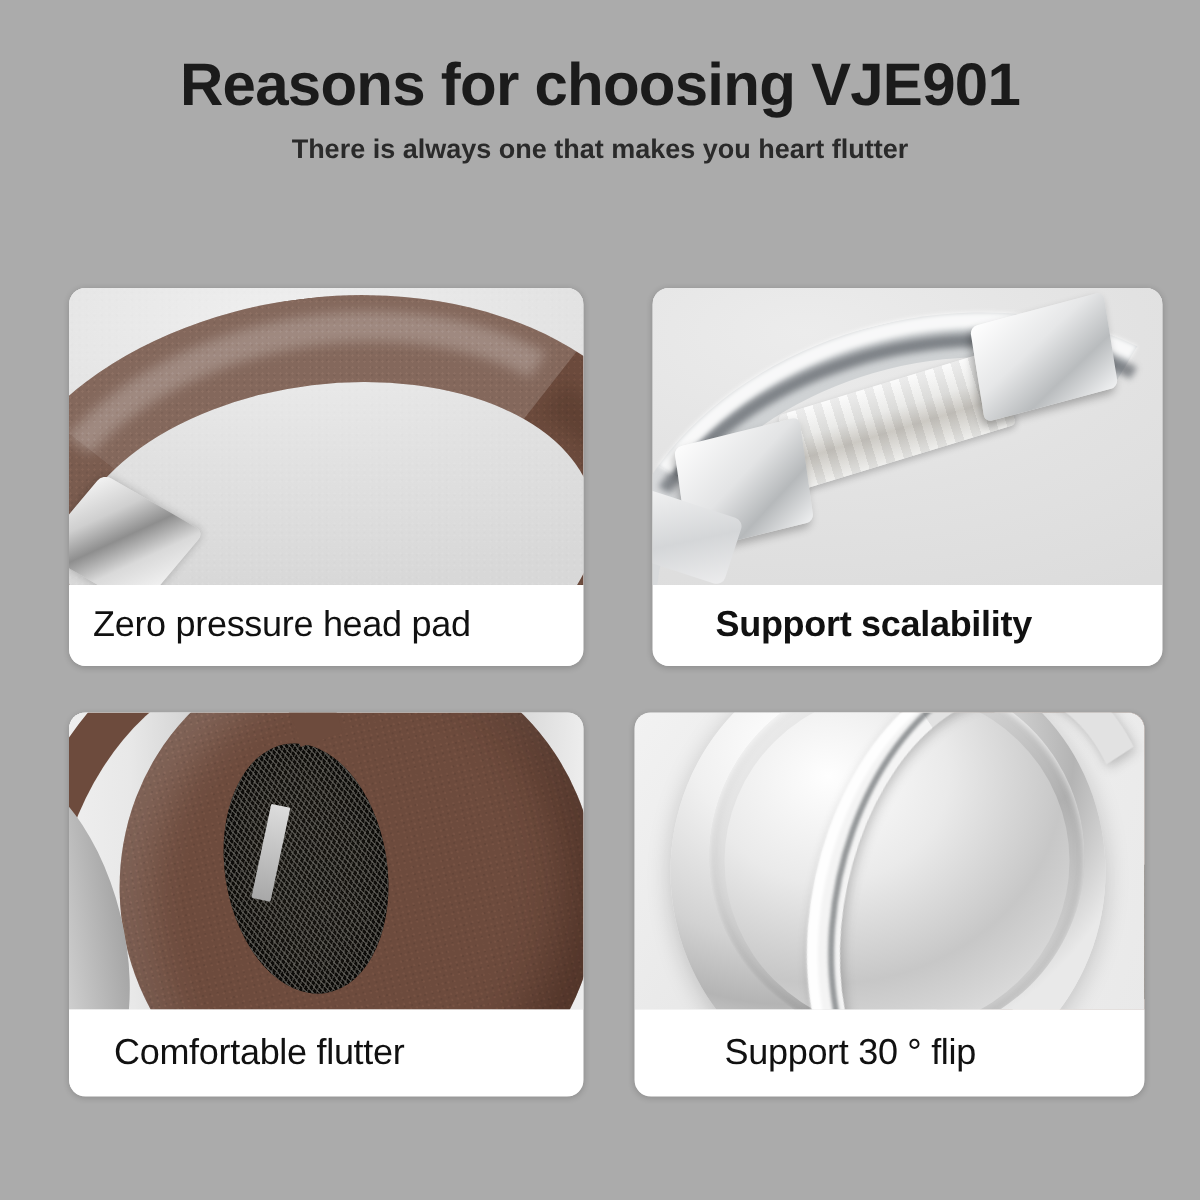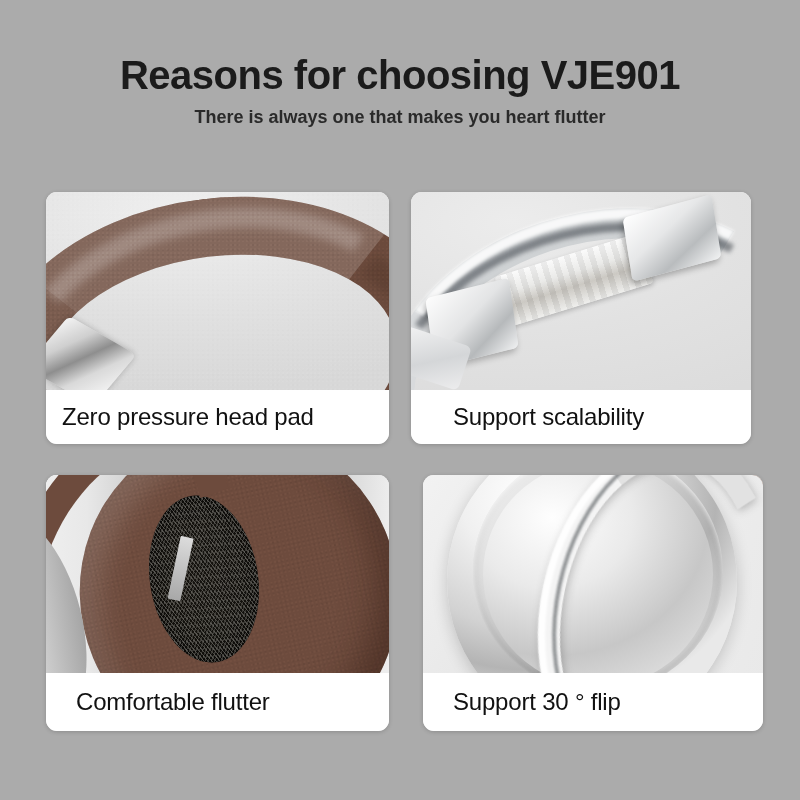--- a/index.html
+++ b/index.html
@@ -26,7 +26,7 @@
   }
   .page-title {
     margin: 0;
-    padding-top: 54px;
+    padding-top: 36px;
     font-size: 40px;
     font-weight: bold;
     letter-spacing: -0.5px;

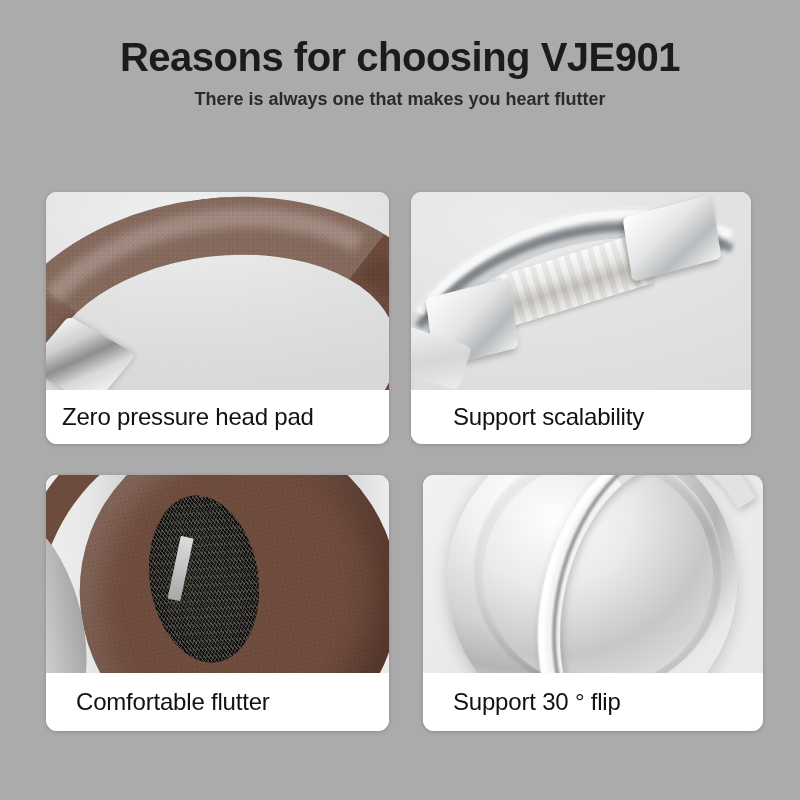--- a/index.html
+++ b/index.html
@@ -60,7 +60,7 @@
     box-shadow: 0 1px 4px rgba(0,0,0,0.18);
   }
   .card-1 { left: 0px;   top: 0px;   width: 343px; height: 252px; }
-  .card-2 { left: 365px; top: 0px;   width: 340px; height: 252px; }
+  .card-2 { left: 389px; top: 0px;   width: 340px; height: 252px; font-weight: bold; }
   .card-3 { left: 0px;   top: 283px; width: 343px; height: 256px; }
   .card-4 { left: 377px; top: 283px; width: 340px; height: 256px; }
 

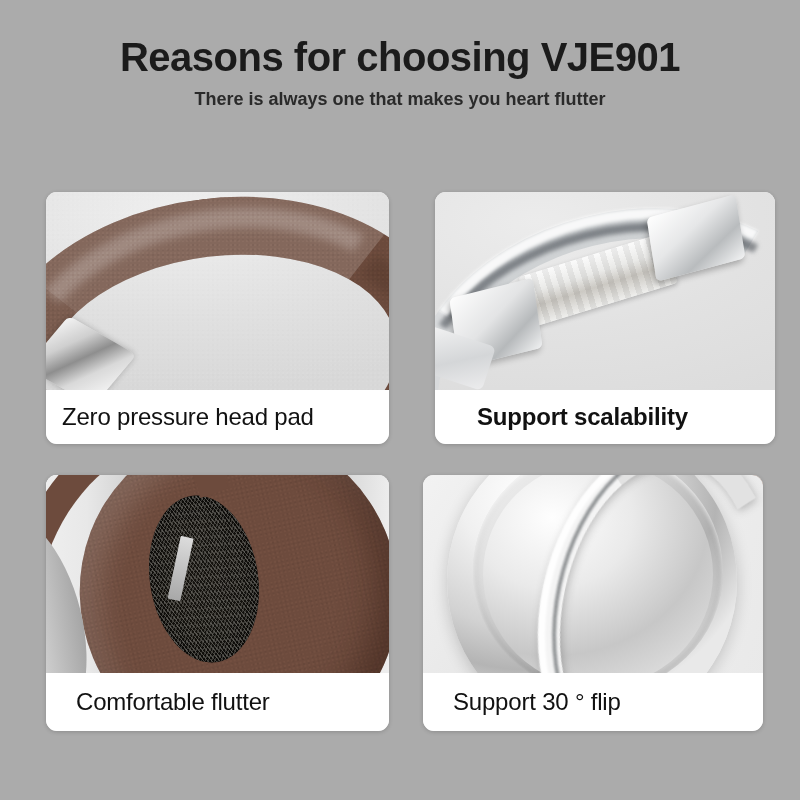--- a/index.html
+++ b/index.html
@@ -95,7 +95,7 @@
   .card-3 .card-caption, .card-4 .card-caption { height: 58px; }
   .card-2 .card-caption { padding-left: 42px; }
   .card-3 .card-caption { padding-left: 30px; }
-  .card-4 .card-caption { padding-left: 30px; }
+  .card-4 .card-caption { padding-left: 60px; }
 
   
 

